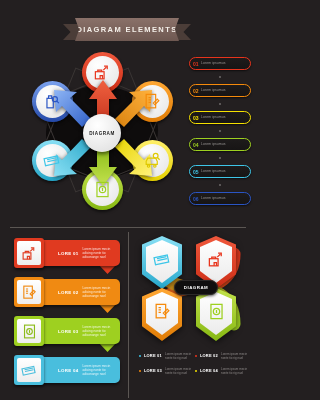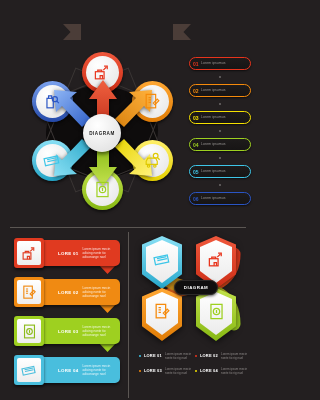--- a/index.html
+++ b/index.html
@@ -163,6 +163,9 @@
   <div id="ribbon">
     <div class="rib-tail l"></div>
     <div class="rib-tail r"></div>
+    <div class="rib-body">
+      <span id="ribbon-title">DIAGRAM ELEMENTS</span>
+    </div>
   </div>
 
   <div id="divider-h"></div>

